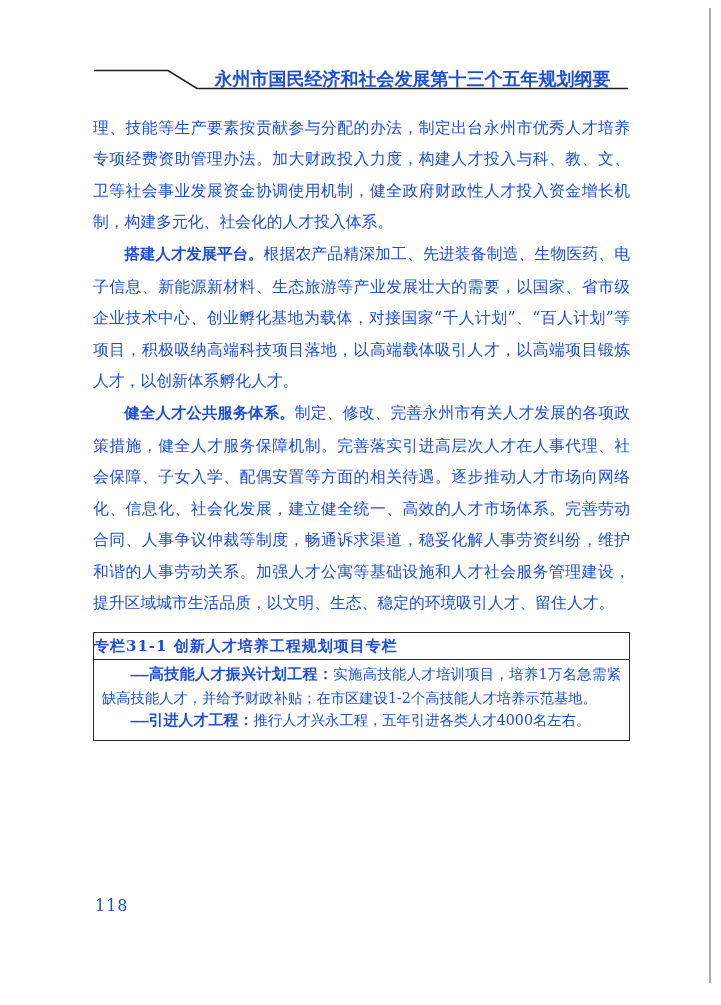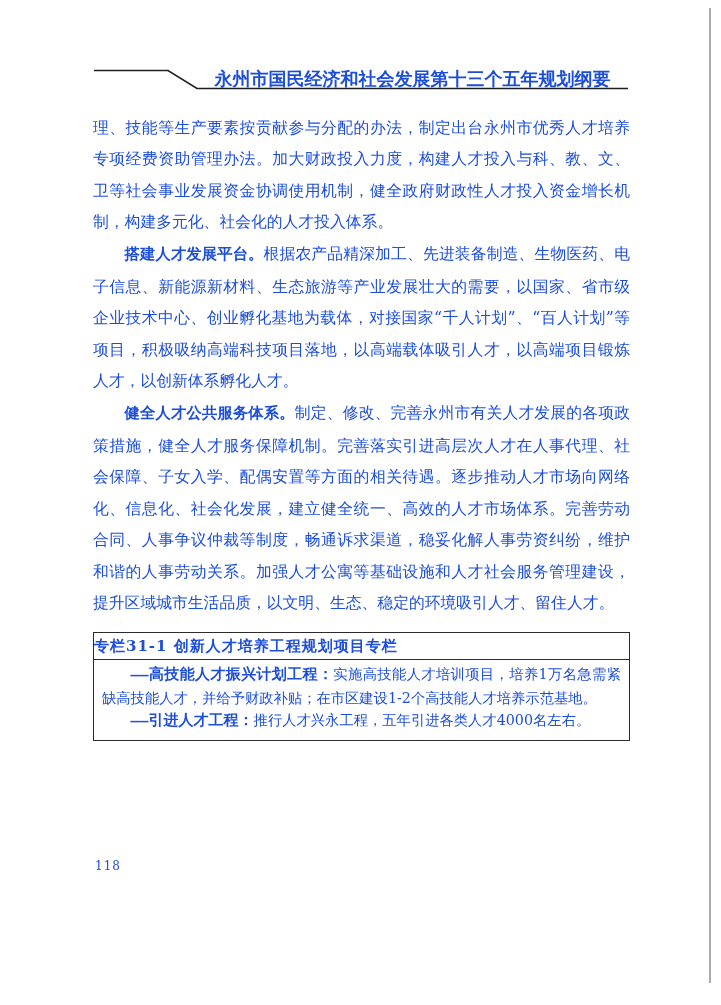--- a/index.html
+++ b/index.html
@@ -75,8 +75,8 @@
   
   .page-number {
     position: absolute;
-    left: 95px; top: 859px;
-    font-size: 12px;
+    left: 95px; top: 896px;
+    font-size: 16px;
     letter-spacing: 1px;
   }
 </style>

